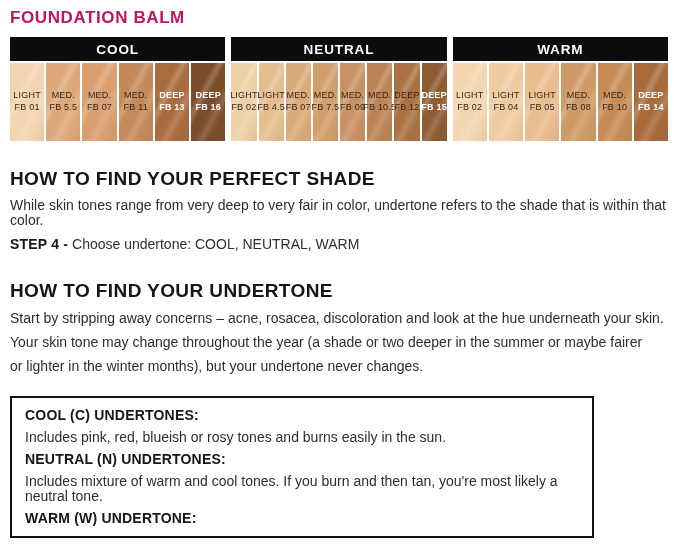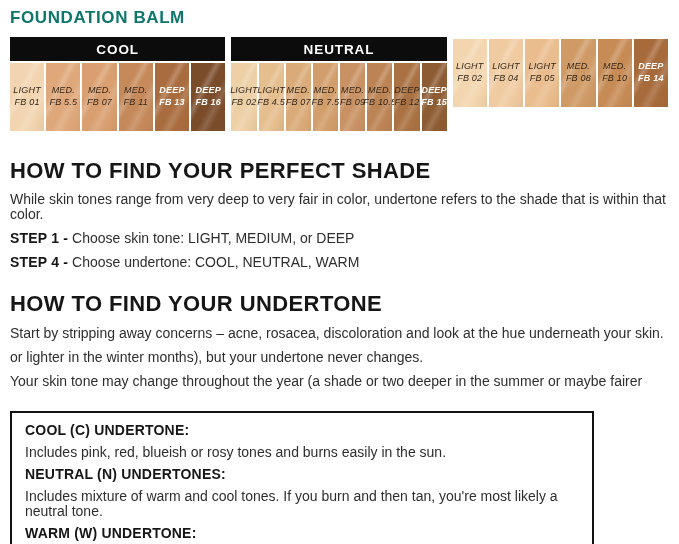--- a/index.html
+++ b/index.html
@@ -11,7 +11,7 @@
   .page{padding:8px 11px 0 10px;box-sizing:border-box;}
 
   
-  .title{font-size:17px;font-weight:700;letter-spacing:.6px;color:#0f766e;margin:0 0 9px 0;}
+  .title{font-size:17px;font-weight:700;letter-spacing:.6px;color:#be185d;margin:0 0 9px 0;}
 
   
   .groups{display:flex;gap:6px;}

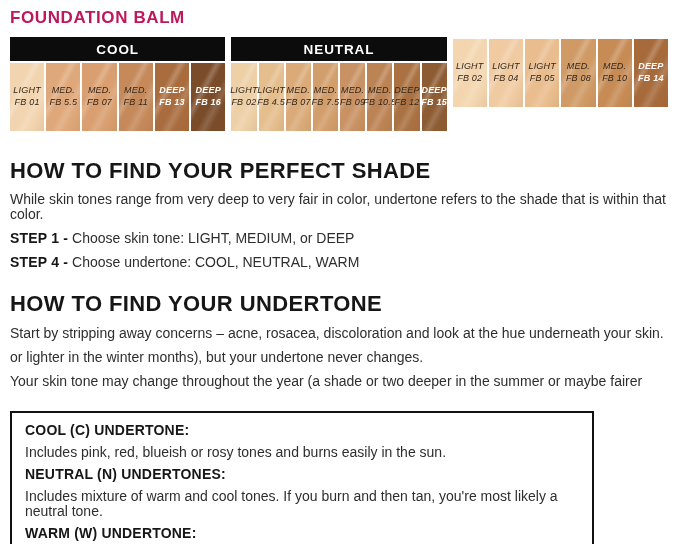--- a/index.html
+++ b/index.html
@@ -155,6 +155,7 @@
         </div>
       </div>
       <div class="group">
+        <div class="bar">WARM</div>
         <div class="row">
           <div class="swatch" style="background-color: rgb(243, 214, 175);">
             <div class="label">

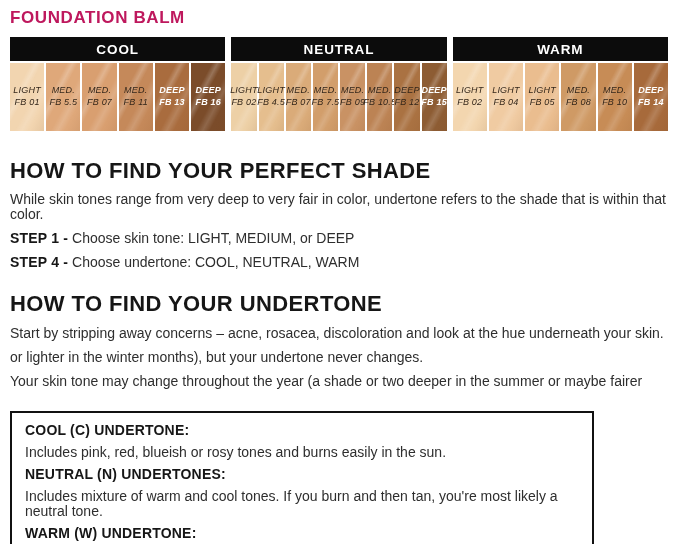--- a/index.html
+++ b/index.html
@@ -21,7 +21,7 @@
     display:flex;align-items:center;justify-content:center;
     font-size:13.5px;font-weight:700;letter-spacing:.9px;
   }
-  .row{display:flex;gap:2px;margin-top:2px;height:68px;font-style:italic;}
+  .row{display:flex;gap:2px;margin-top:2px;height:78px;}
   .swatch{
     flex:1;min-width:0;position:relative;
     display:flex;align-items:center;justify-content:center;

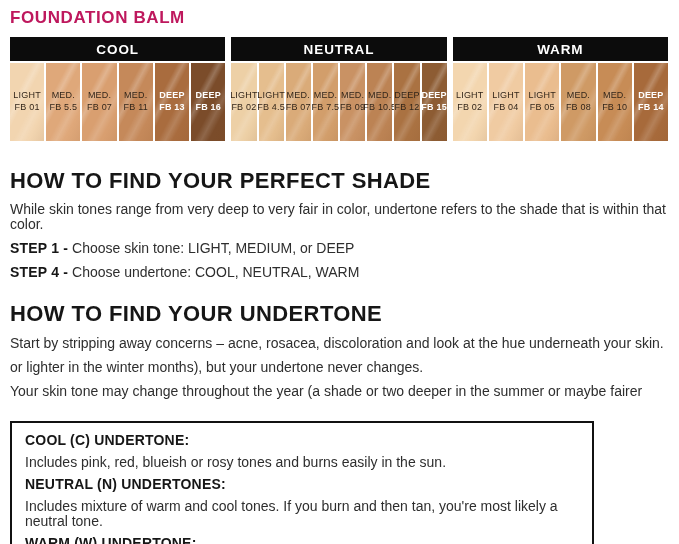--- a/index.html
+++ b/index.html
@@ -35,7 +35,7 @@
   .swatch.deep .label{color:#ffffff;font-weight:700;}
 
   
-  h2{font-size:22px;font-weight:700;letter-spacing:.4px;color:#161616;margin:0;}
+  h2{font-size:19px;font-weight:700;letter-spacing:.4px;color:#161616;margin:0;}
   .h-shade{margin-top:27px;}
   .h-undertone{margin-top:21px;}
   p{margin:0;font-size:14px;line-height:15px;color:#2e2e2e;}

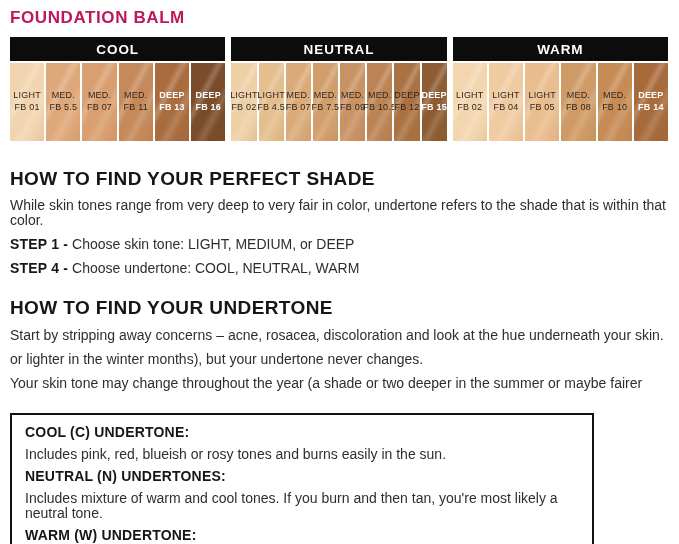--- a/index.html
+++ b/index.html
@@ -200,7 +200,6 @@
   <section>
     <h2 class="h-shade">HOW TO FIND YOUR PERFECT SHADE</h2>
     <p class="intro">While skin tones range from very deep to very fair in color, undertone refers to the shade that is within that color.</p>
-    <p class="step"><b>STEP 1 -</b> <span>Choose skin tone: LIGHT, MEDIUM, or DEEP</span></p>
     <p class="step"><b>STEP 4 -</b> <span>Choose undertone: COOL, NEUTRAL, WARM</span></p>
   </section>
 

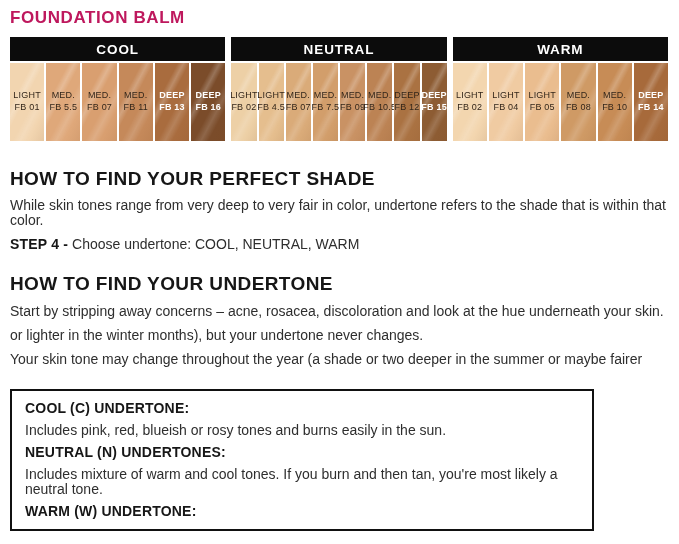--- a/index.html
+++ b/index.html
@@ -37,7 +37,7 @@
   
   h2{font-size:19px;font-weight:700;letter-spacing:.4px;color:#161616;margin:0;}
   .h-shade{margin-top:27px;}
-  .h-undertone{margin-top:21px;}
+  .h-undertone{margin-top:28px;}
   p{margin:0;font-size:14px;line-height:15px;color:#2e2e2e;}
   .intro{margin-top:8px;}
   .step{margin-top:9px;}

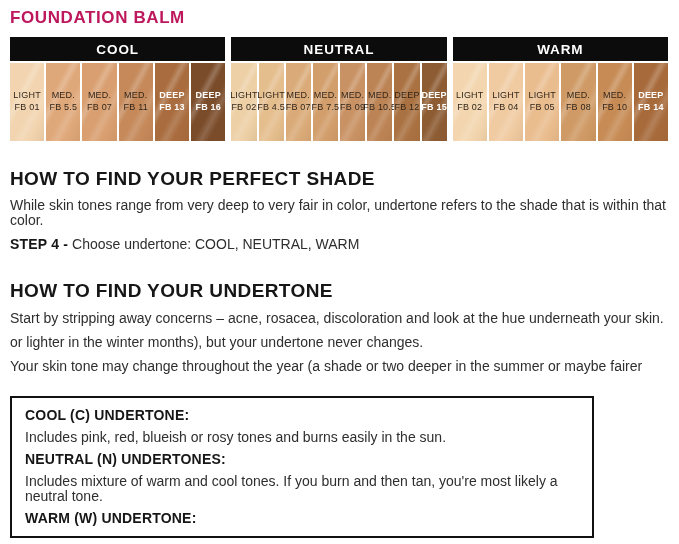--- a/index.html
+++ b/index.html
@@ -206,8 +206,8 @@
   <section>
     <h2 class="h-undertone">HOW TO FIND YOUR UNDERTONE</h2>
     <p class="line">Start by stripping away concerns – acne, rosacea, discoloration and look at the hue underneath your skin.</p>
+    <p class="line">Your skin tone may change throughout the year (a shade or two deeper in the summer or maybe fairer</p>
     <p class="line">or lighter in the winter months), but your undertone never changes.</p>
-    <p class="line">Your skin tone may change throughout the year (a shade or two deeper in the summer or maybe fairer</p>
   </section>
 
   <div class="box" id="undertone-box">

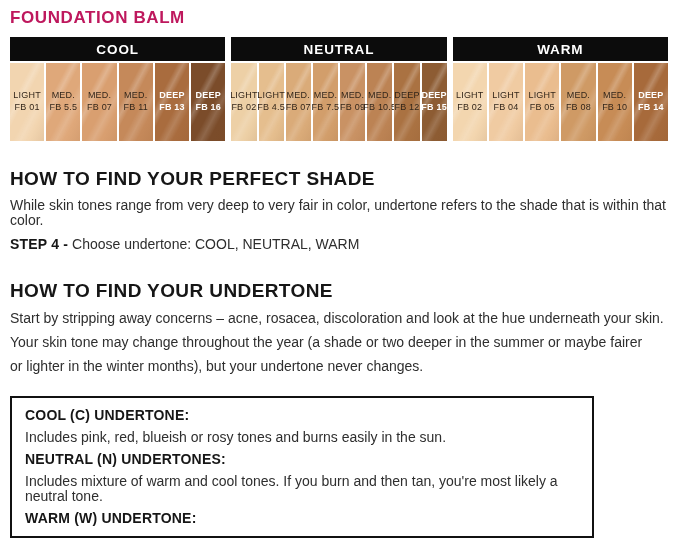--- a/index.html
+++ b/index.html
@@ -211,7 +211,7 @@
   </section>
 
   <div class="box" id="undertone-box">
-      <p class="box-title">COOL (C) UNDERTONE:</p>
+      <p class="box-title">COOL (C) UNDERTONES:</p>
       <p class="box-desc">Includes pink, red, blueish or rosy tones and burns easily in the sun.</p>
       <p class="box-title">NEUTRAL (N) UNDERTONES:</p>
       <p class="box-desc">Includes mixture of warm and cool tones. If you burn and then tan, you're most likely a neutral tone.</p>

